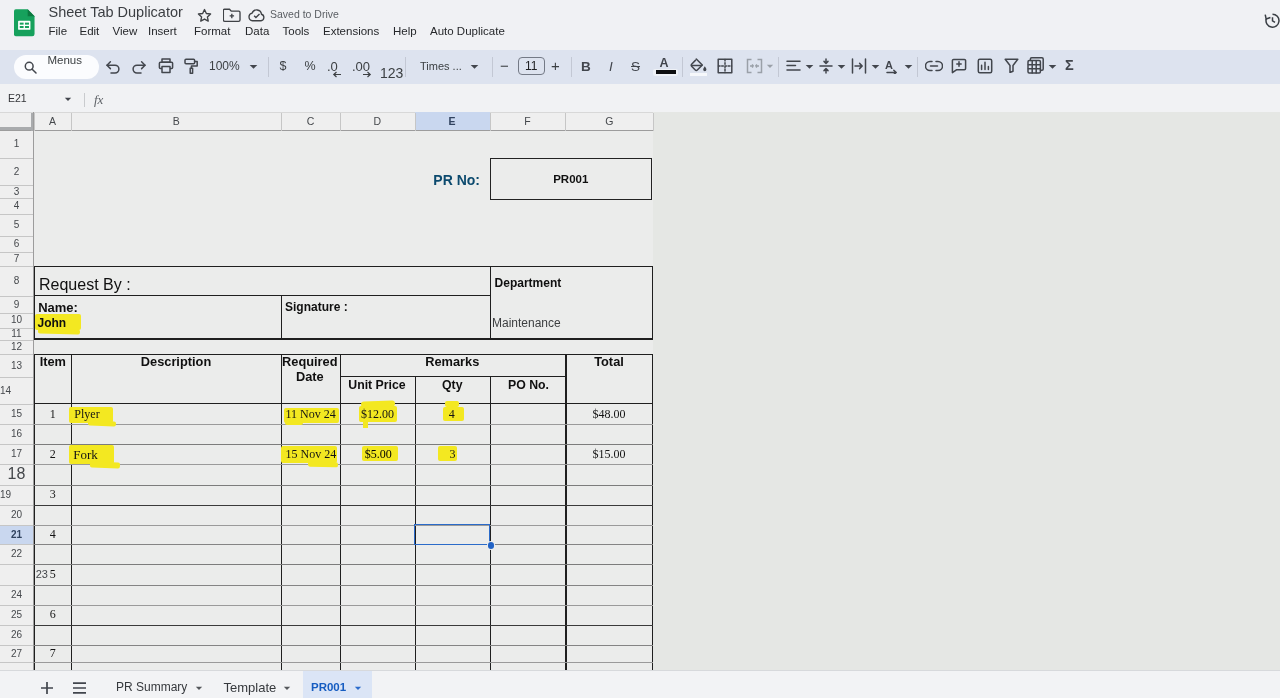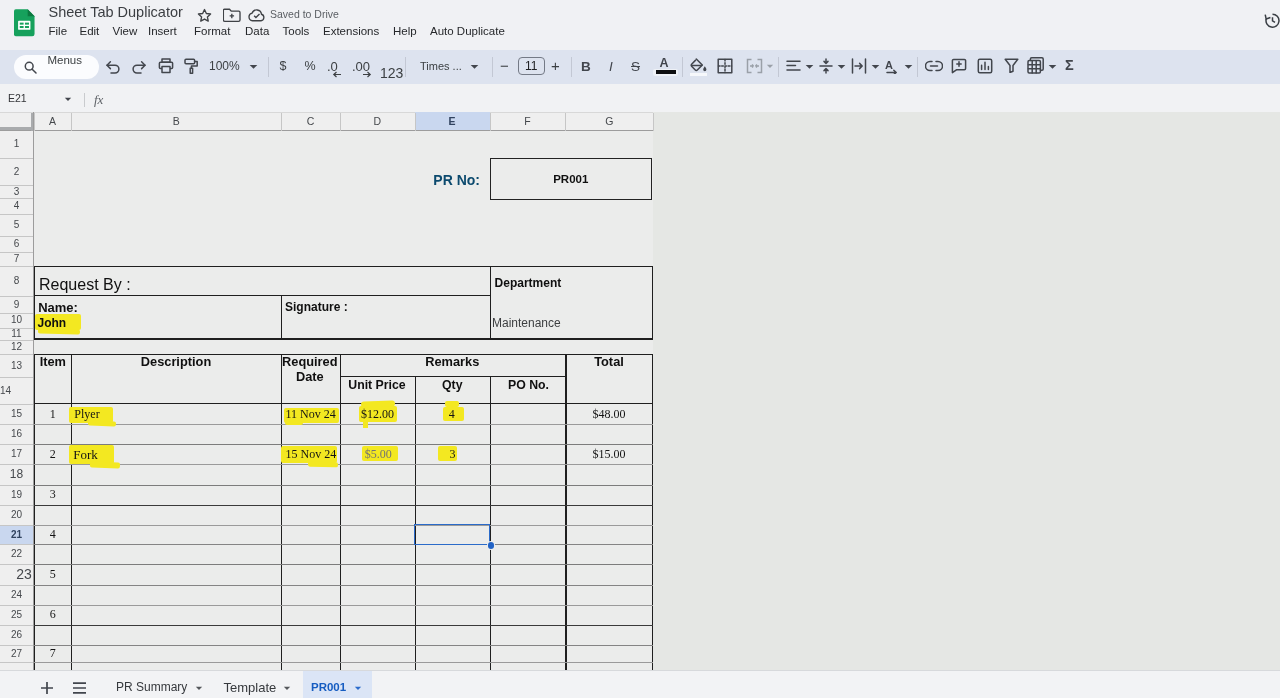--- a/index.html
+++ b/index.html
@@ -335,7 +335,7 @@
 <div class="ab" style="left:-7.299999999999997px;top:447.9px;width:120px;text-align:center;line-height:1;font-size:12px;font-weight:400;color:#141414;font-family:'Liberation Serif',serif;white-space:nowrap">2</div>
 <div class="ab" style="left:73.3px;top:447.8px;line-height:1;font-size:13px;font-weight:400;color:#141414;font-family:'Liberation Serif',serif;white-space:nowrap">Fork</div>
 <div class="ab" style="left:250.89999999999998px;top:448.3px;width:120px;text-align:center;line-height:1;font-size:12px;font-weight:400;color:#141414;font-family:'Liberation Serif',serif;white-space:nowrap">15 Nov 24</div>
-<div class="ab" style="left:318.2px;top:447.8px;width:120px;text-align:center;line-height:1;font-size:12px;font-weight:400;color:#737373;font-family:'Liberation Serif',serif;white-space:nowrap">$5.00</div>
+<div class="ab" style="left:318.2px;top:447.8px;width:120px;text-align:center;line-height:1;font-size:12px;font-weight:400;color:#000000;font-family:'Liberation Serif',serif;white-space:nowrap">$5.00</div>
 <div class="ab" style="left:392.4px;top:447.8px;width:120px;text-align:center;line-height:1;font-size:12px;font-weight:400;color:#141414;font-family:'Liberation Serif',serif;white-space:nowrap">3</div>
 <div class="ab" style="left:549px;top:447.8px;width:120px;text-align:center;line-height:1;font-size:12px;font-weight:400;color:#141414;font-family:'Liberation Serif',serif;white-space:nowrap">$15.00</div>
 <div class="ab" style="left:-7.299999999999997px;top:488.0px;width:120px;text-align:center;line-height:1;font-size:12px;font-weight:400;color:#141414;font-family:'Liberation Serif',serif;white-space:nowrap">3</div>

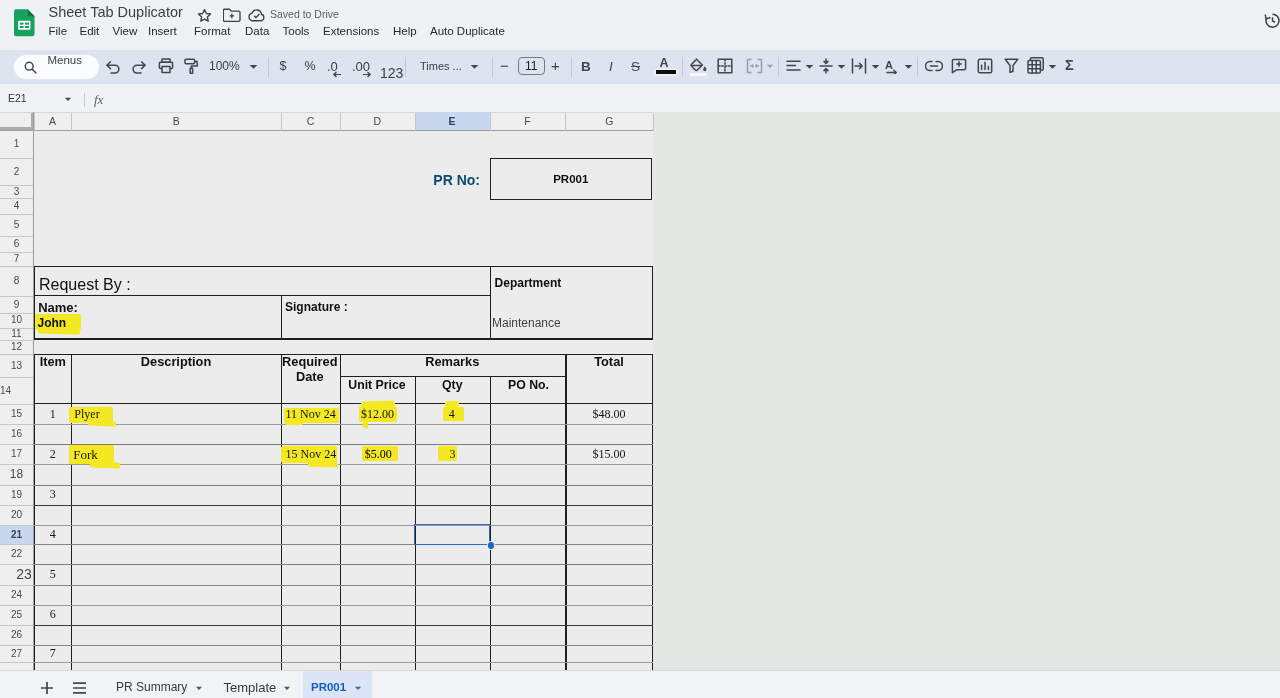--- a/index.html
+++ b/index.html
@@ -239,7 +239,7 @@
 <div class="ab" style="left:0;top:464px;width:33px;height:1px;background:#c6c6c6"></div>
 <div class="ab" style="left:0;top:444px;width:33px;height:20px;line-height:20px;text-align:center;font-size:10px;color:#45484c">17</div>
 <div class="ab" style="left:0;top:484.5px;width:33px;height:1px;background:#c6c6c6"></div>
-<div class="ab" style="left:0;top:464px;width:33px;height:20.5px;line-height:20.5px;text-align:center;font-size:12px;color:#45484c">18</div>
+<div class="ab" style="left:0;top:464px;width:33px;height:20.5px;line-height:20.5px;text-align:center;font-size:16px;color:#45484c">18</div>
 <div class="ab" style="left:0;top:505px;width:33px;height:1px;background:#c6c6c6"></div>
 <div class="ab" style="left:0;top:484.5px;width:33px;height:20.5px;line-height:20.5px;text-align:center;font-size:10px;color:#45484c">19</div>
 <div class="ab" style="left:0;top:524.5px;width:33px;height:1px;background:#c6c6c6"></div>

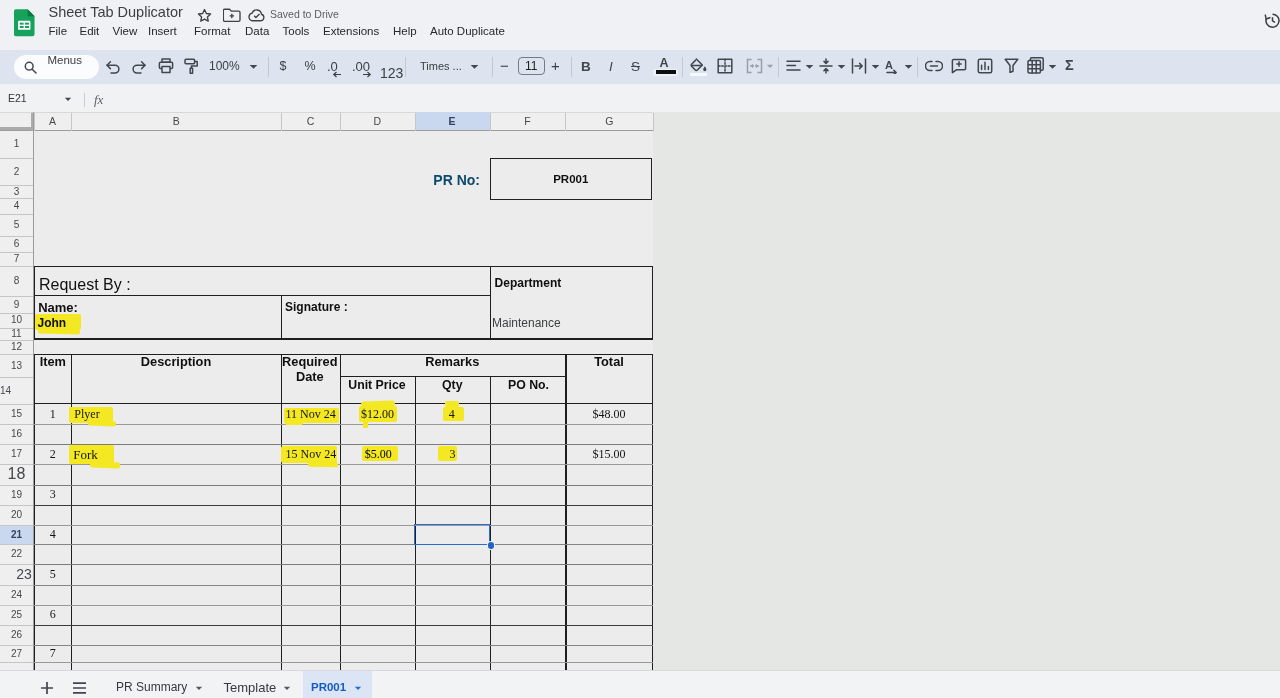--- a/index.html
+++ b/index.html
@@ -241,7 +241,7 @@
 <div class="ab" style="left:0;top:484.5px;width:33px;height:1px;background:#c6c6c6"></div>
 <div class="ab" style="left:0;top:464px;width:33px;height:20.5px;line-height:20.5px;text-align:center;font-size:16px;color:#45484c">18</div>
 <div class="ab" style="left:0;top:505px;width:33px;height:1px;background:#c6c6c6"></div>
-<div class="ab" style="left:0;top:484.5px;width:33px;height:20.5px;line-height:20.5px;text-align:center;font-size:10px;color:#45484c">19</div>
+<div class="ab" style="left:0;top:484.5px;width:33px;height:20.5px;line-height:20.5px;font-size:10px;color:#45484c">19</div>
 <div class="ab" style="left:0;top:524.5px;width:33px;height:1px;background:#c6c6c6"></div>
 <div class="ab" style="left:0;top:505px;width:33px;height:19.5px;line-height:19.5px;text-align:center;font-size:10px;color:#45484c">20</div>
 <div class="ab" style="left:0;top:544px;width:33px;height:1px;background:#c6c6c6"></div>

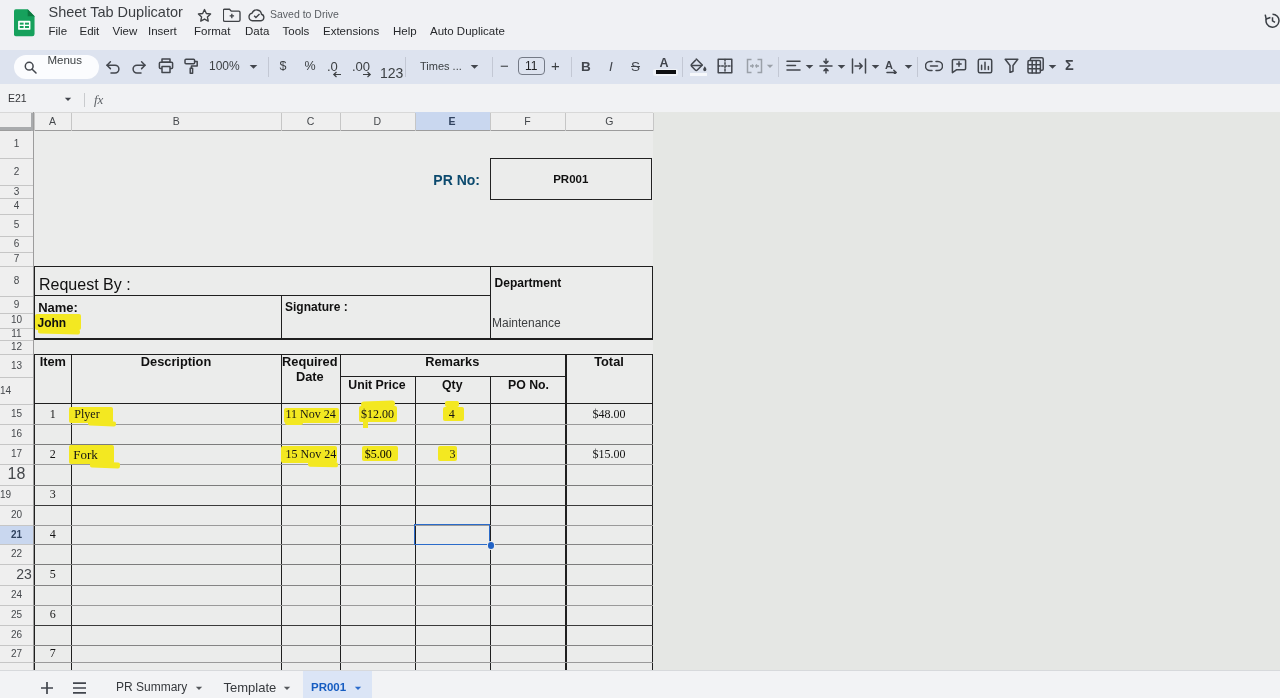--- a/index.html
+++ b/index.html
@@ -249,7 +249,7 @@
 <div class="ab" style="left:0;top:564px;width:33px;height:1px;background:#c6c6c6"></div>
 <div class="ab" style="left:0;top:544px;width:33px;height:20px;line-height:20px;text-align:center;font-size:10px;color:#45484c">22</div>
 <div class="ab" style="left:0;top:584.5px;width:33px;height:1px;background:#c6c6c6"></div>
-<div class="ab" style="left:0;top:564px;width:48px;height:20.5px;line-height:20.5px;text-align:center;font-size:14px;color:#45484c">23</div>
+<div class="ab" style="left:0;top:564px;width:48px;height:20.5px;line-height:20.5px;text-align:right;font-size:11px;color:#45484c">23</div>
 <div class="ab" style="left:0;top:605px;width:33px;height:1px;background:#c6c6c6"></div>
 <div class="ab" style="left:0;top:584.5px;width:33px;height:20.5px;line-height:20.5px;text-align:center;font-size:10px;color:#45484c">24</div>
 <div class="ab" style="left:0;top:624.5px;width:33px;height:1px;background:#c6c6c6"></div>

